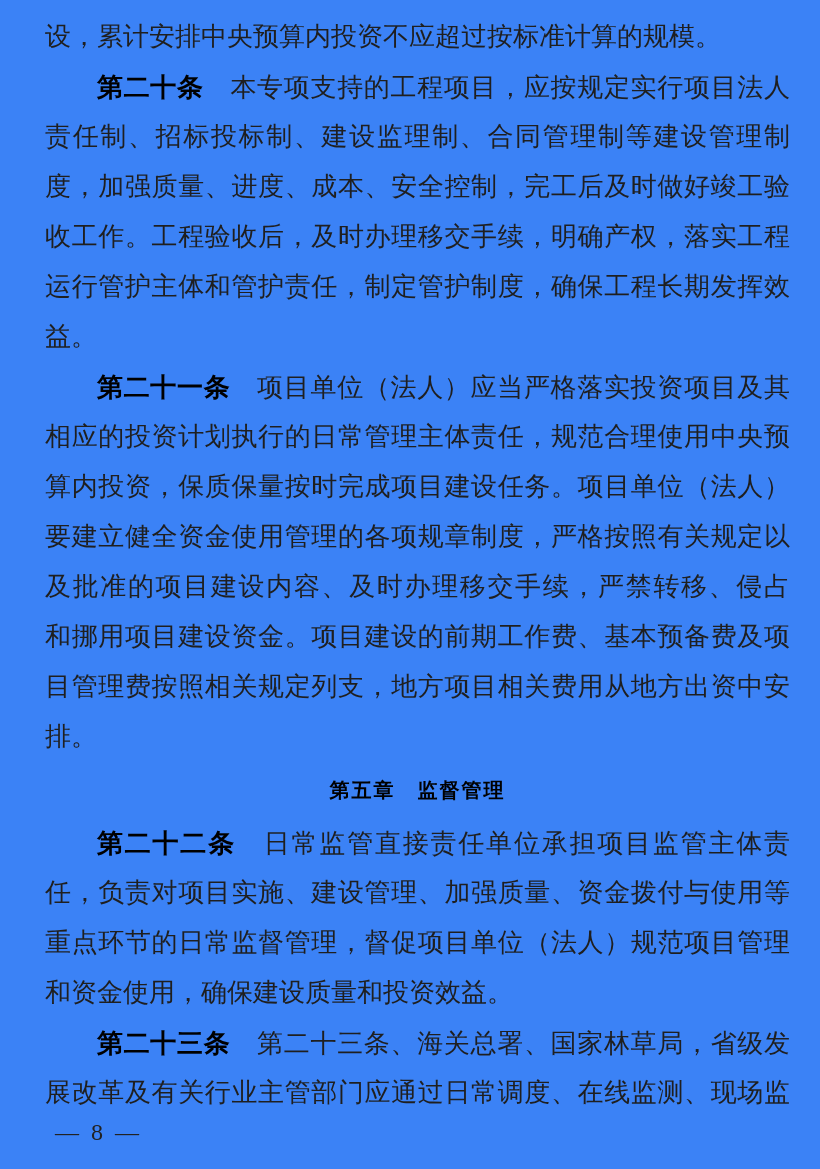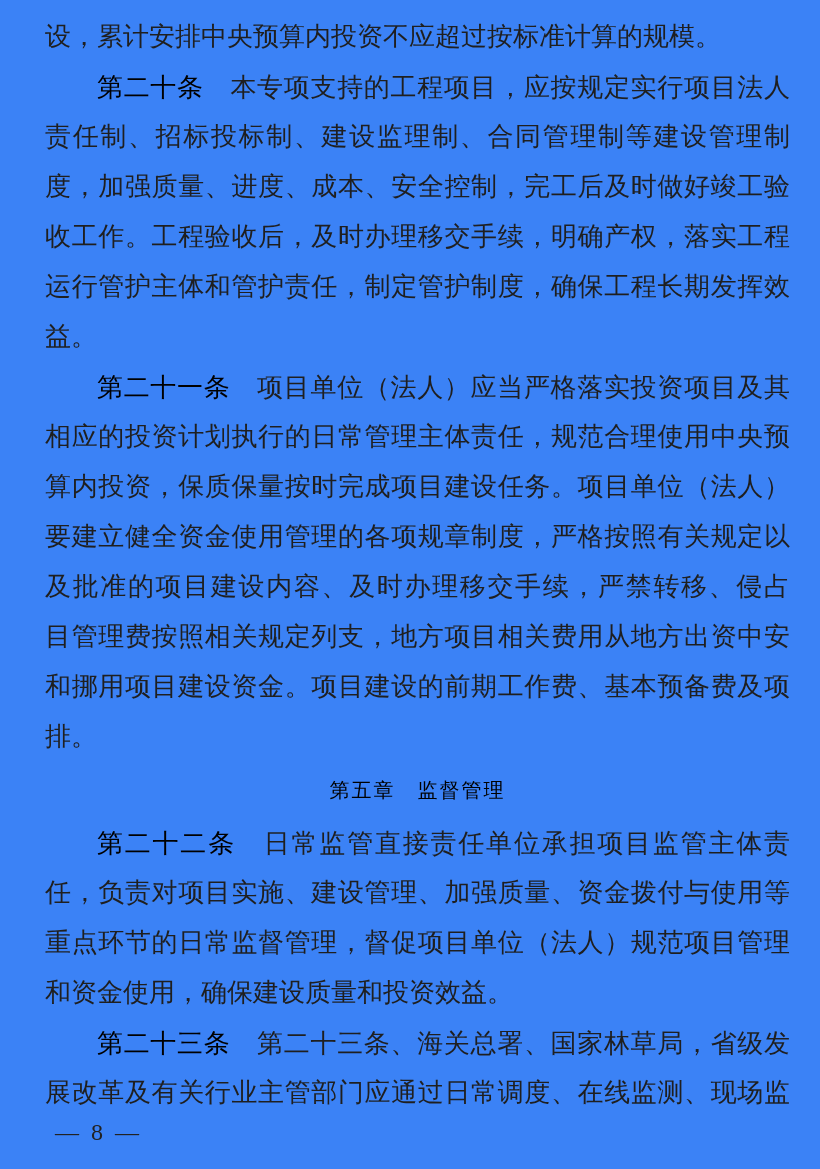--- a/index.html
+++ b/index.html
@@ -38,7 +38,7 @@
   }
   .label {
     font-family: "Liberation Sans", "DejaVu Sans", sans-serif;
-    font-weight: 400;
+    font-weight: 700;
     color: #000000;
   }
   .line.chapter {

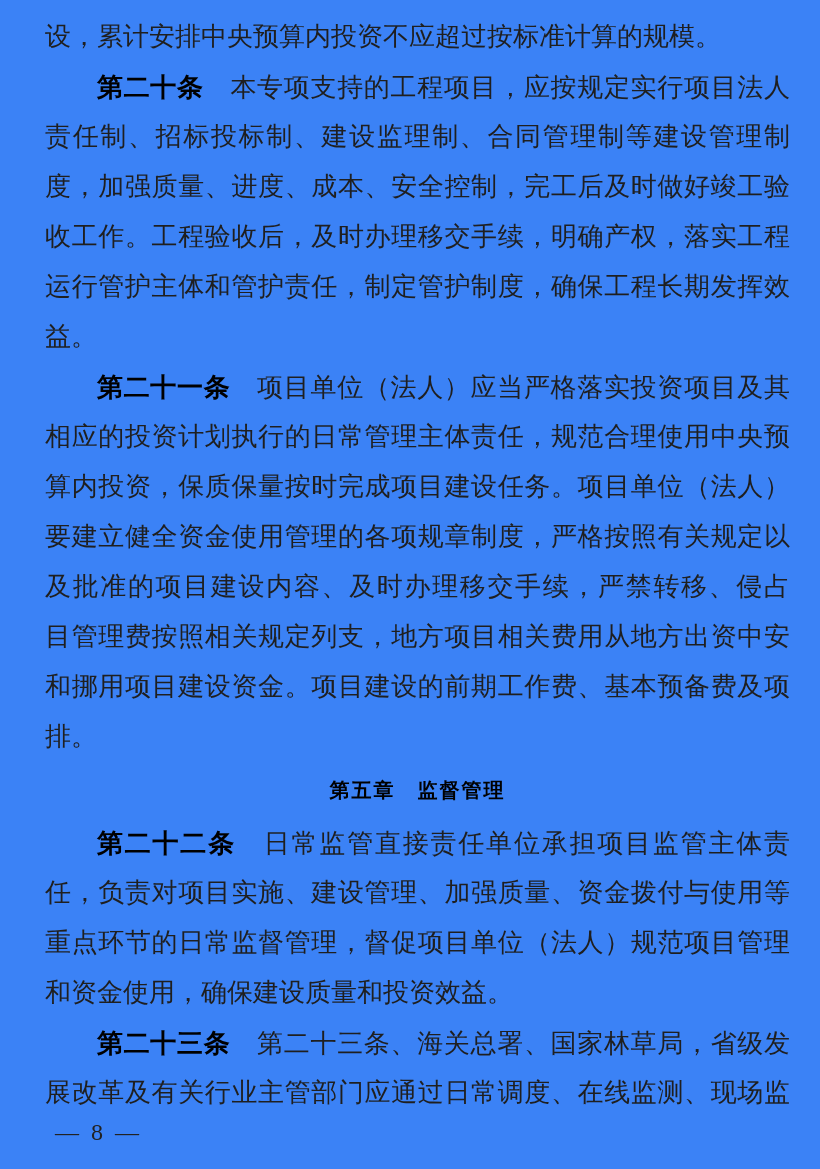--- a/index.html
+++ b/index.html
@@ -80,8 +80,8 @@
       <div class="line justify"><span class="body">算内投资，保质保量按时完成项目建设任务。项目单位（法人）</span></div>
       <div class="line justify"><span class="body">要建立健全资金使用管理的各项规章制度，严格按照有关规定以</span></div>
       <div class="line justify"><span class="body">及批准的项目建设内容、及时办理移交手续，严禁转移、侵占</span></div>
+      <div class="line justify"><span class="body">和挪用项目建设资金。项目建设的前期工作费、基本预备费及项</span></div>
       <div class="line justify"><span class="body">目管理费按照相关规定列支，地方项目相关费用从地方出资中安</span></div>
-      <div class="line justify"><span class="body">和挪用项目建设资金。项目建设的前期工作费、基本预备费及项</span></div>
       <div class="line"><span class="body">排。</span></div>
       <div class="line chapter"><span class="label">第五章　监督管理</span></div>
       <div class="line justify indent"><span class="label">第二十二条</span><span class="body">　日常监管直接责任单位承担项目监管主体责</span></div>

